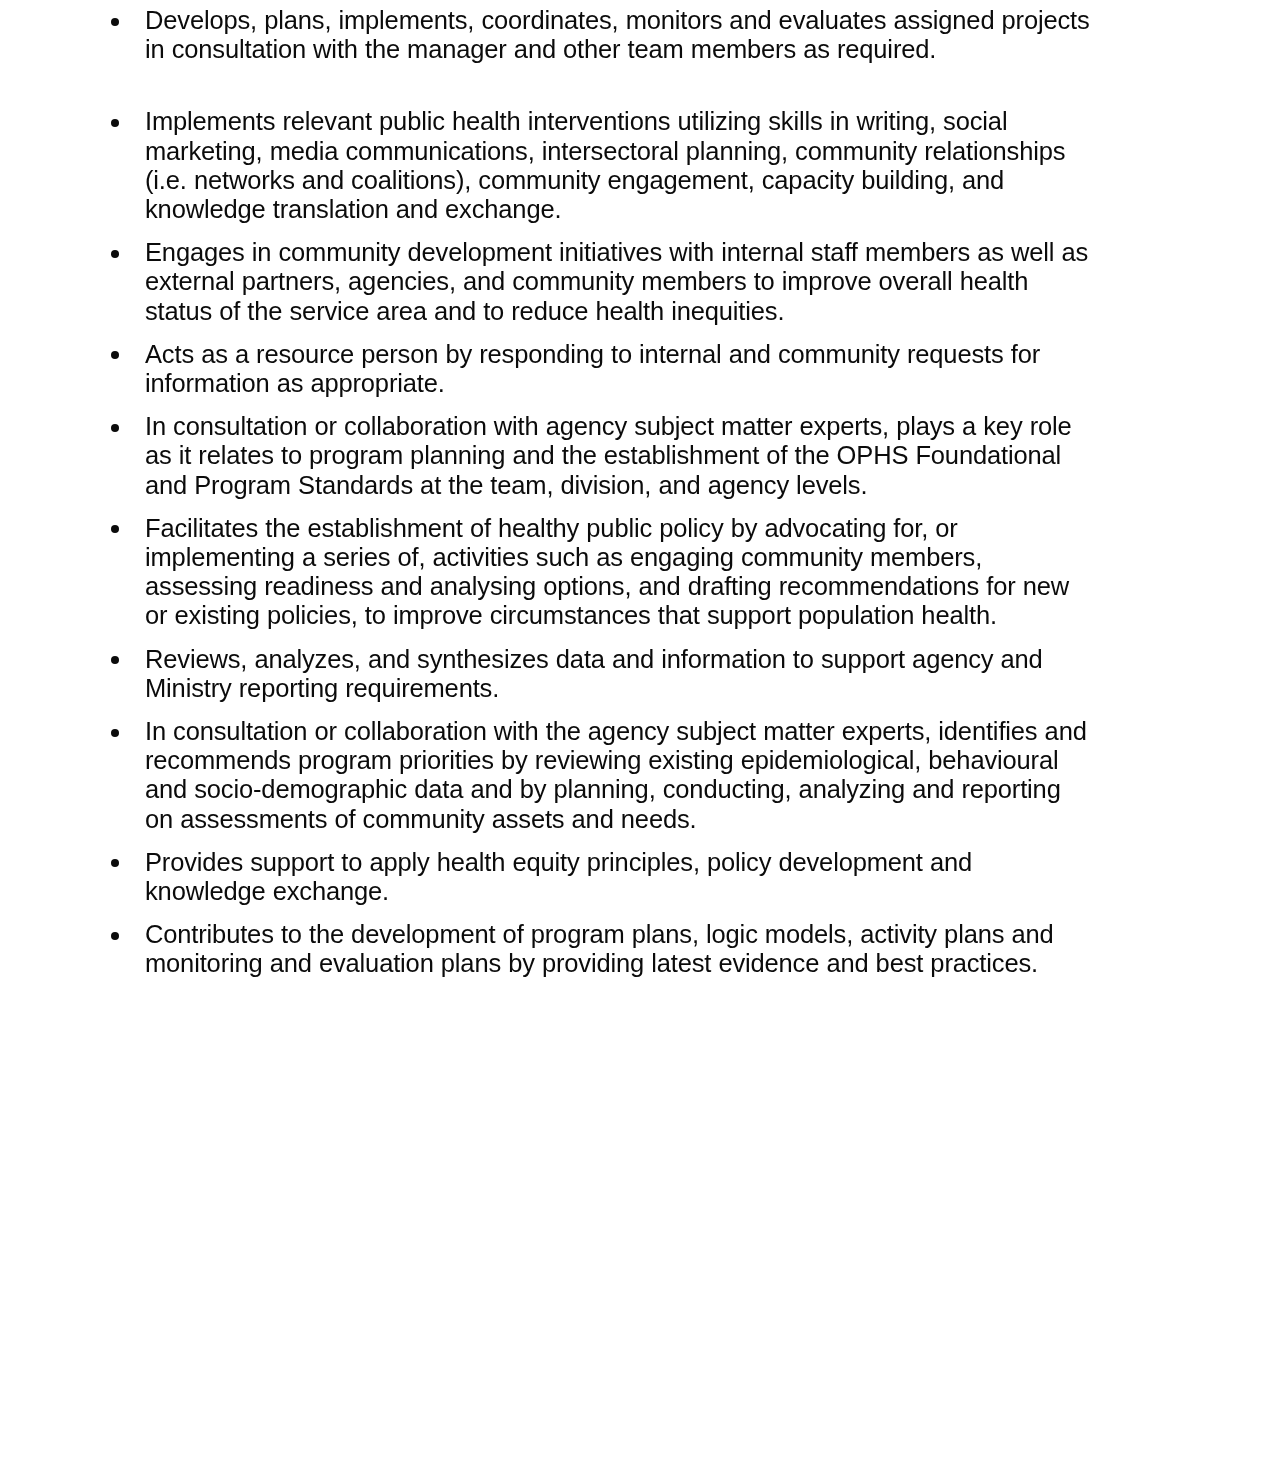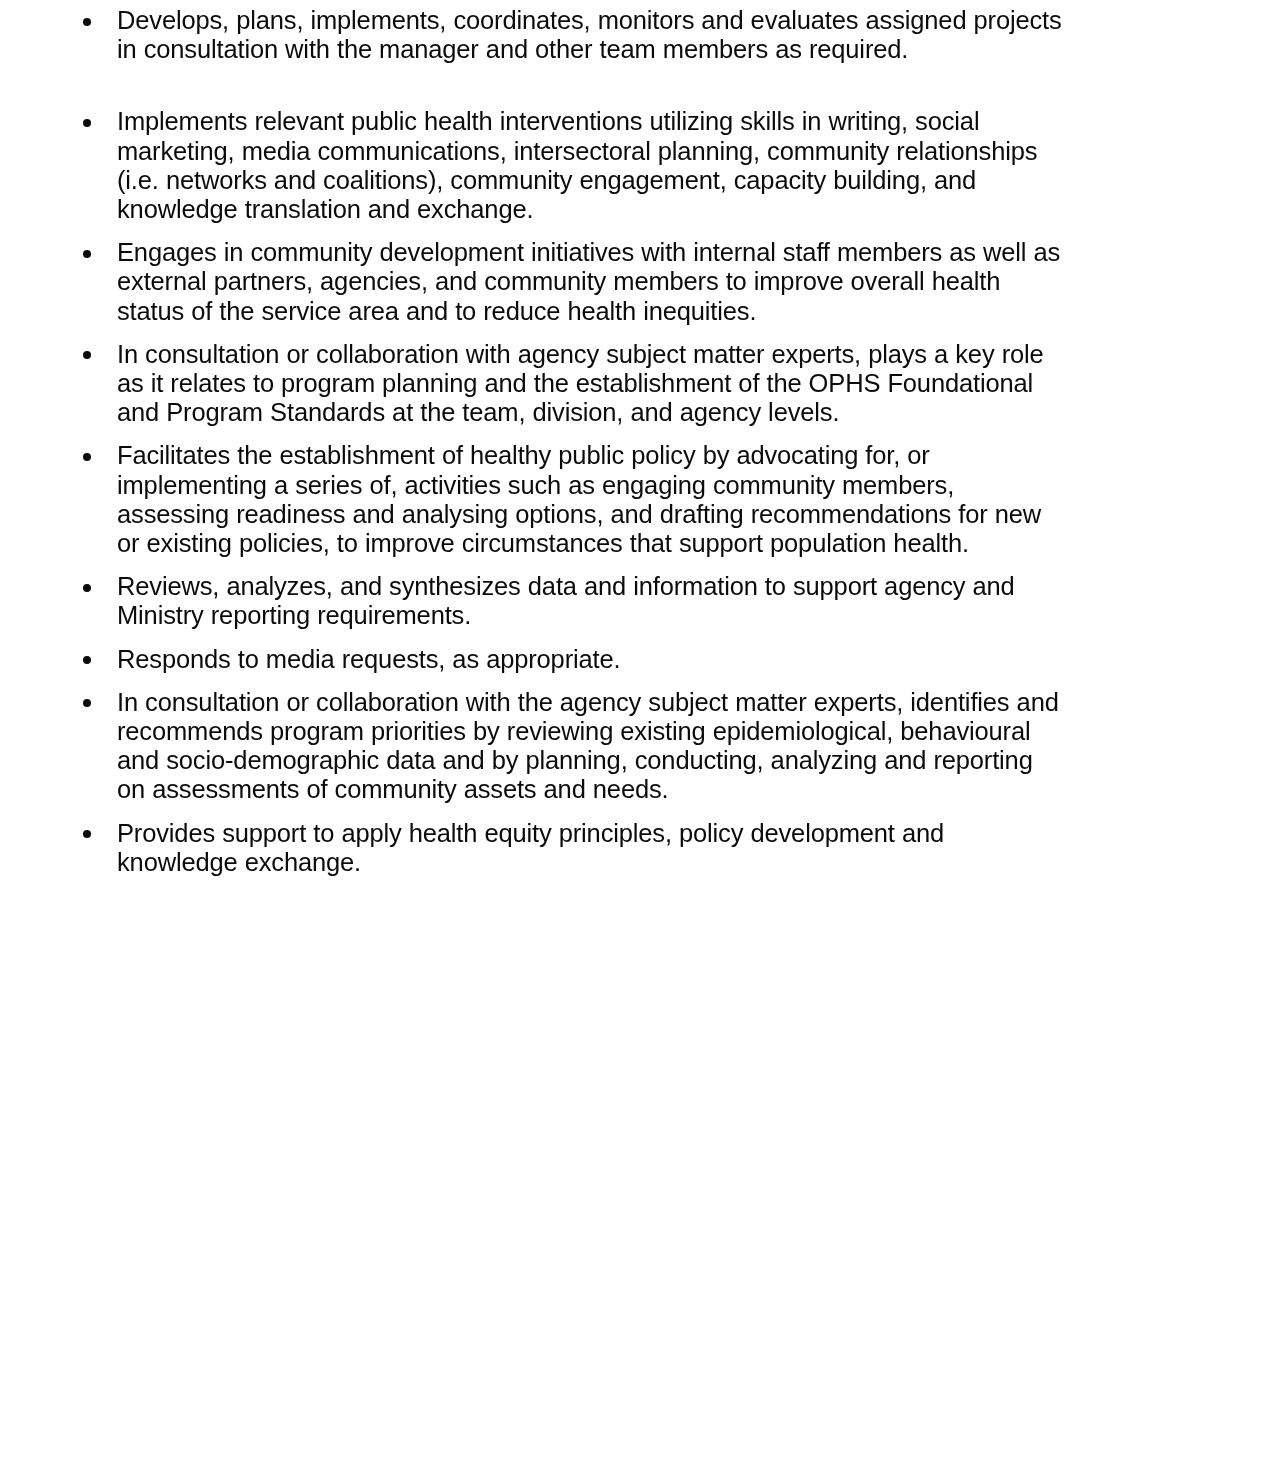--- a/index.html
+++ b/index.html
@@ -20,7 +20,7 @@
     height: 1474px;
     background: #ffffff;
     box-sizing: border-box;
-    padding: 6px 140px 0 80px;
+    padding: 6px 140px 0 108px;
   }
   ul.duties-list {
     list-style: none;

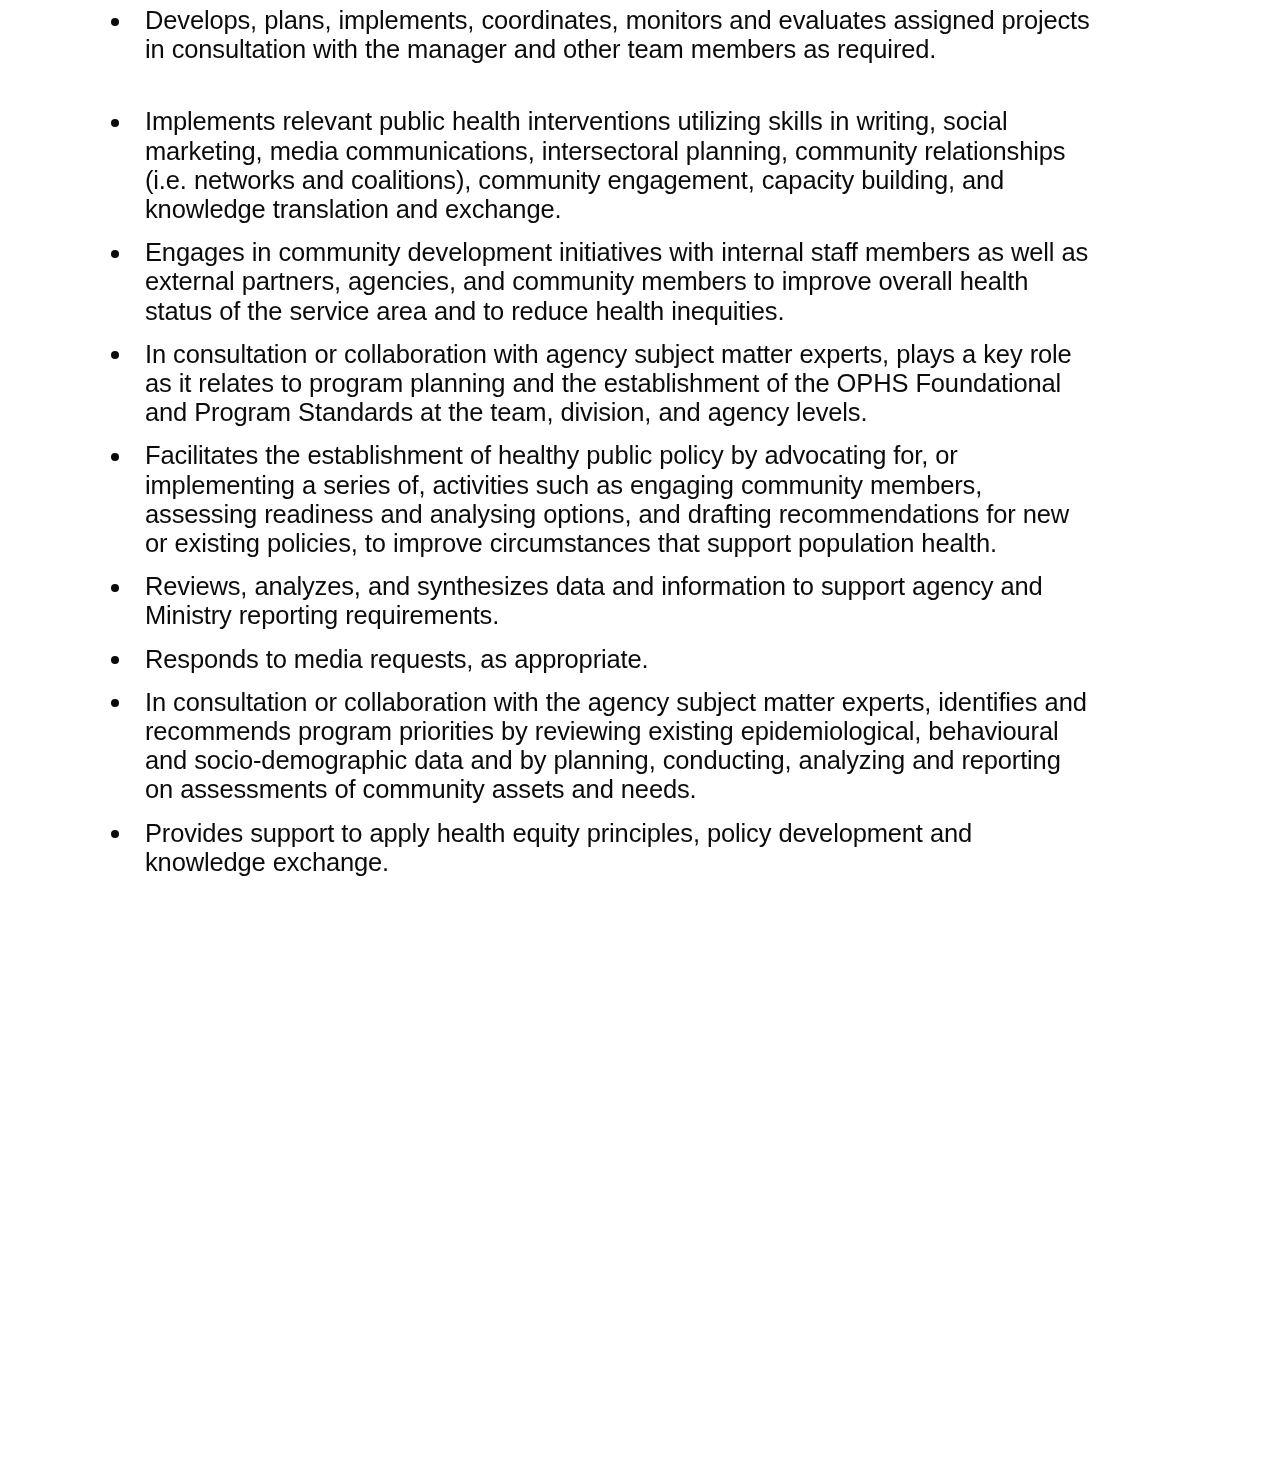--- a/index.html
+++ b/index.html
@@ -73,6 +73,10 @@
       </li>
       <li class="duty-item">
         <span class="bullet-dot"></span>
+        <span class="duty-text">Acts as a resource person by responding to internal and community requests for information as appropriate.</span>
+      </li>
+      <li class="duty-item">
+        <span class="bullet-dot"></span>
         <span class="duty-text">In consultation or collaboration with agency subject matter experts, plays a key role as it relates to program planning and the establishment of the OPHS Foundational and Program Standards at the team, division, and agency levels.</span>
       </li>
       <li class="duty-item">

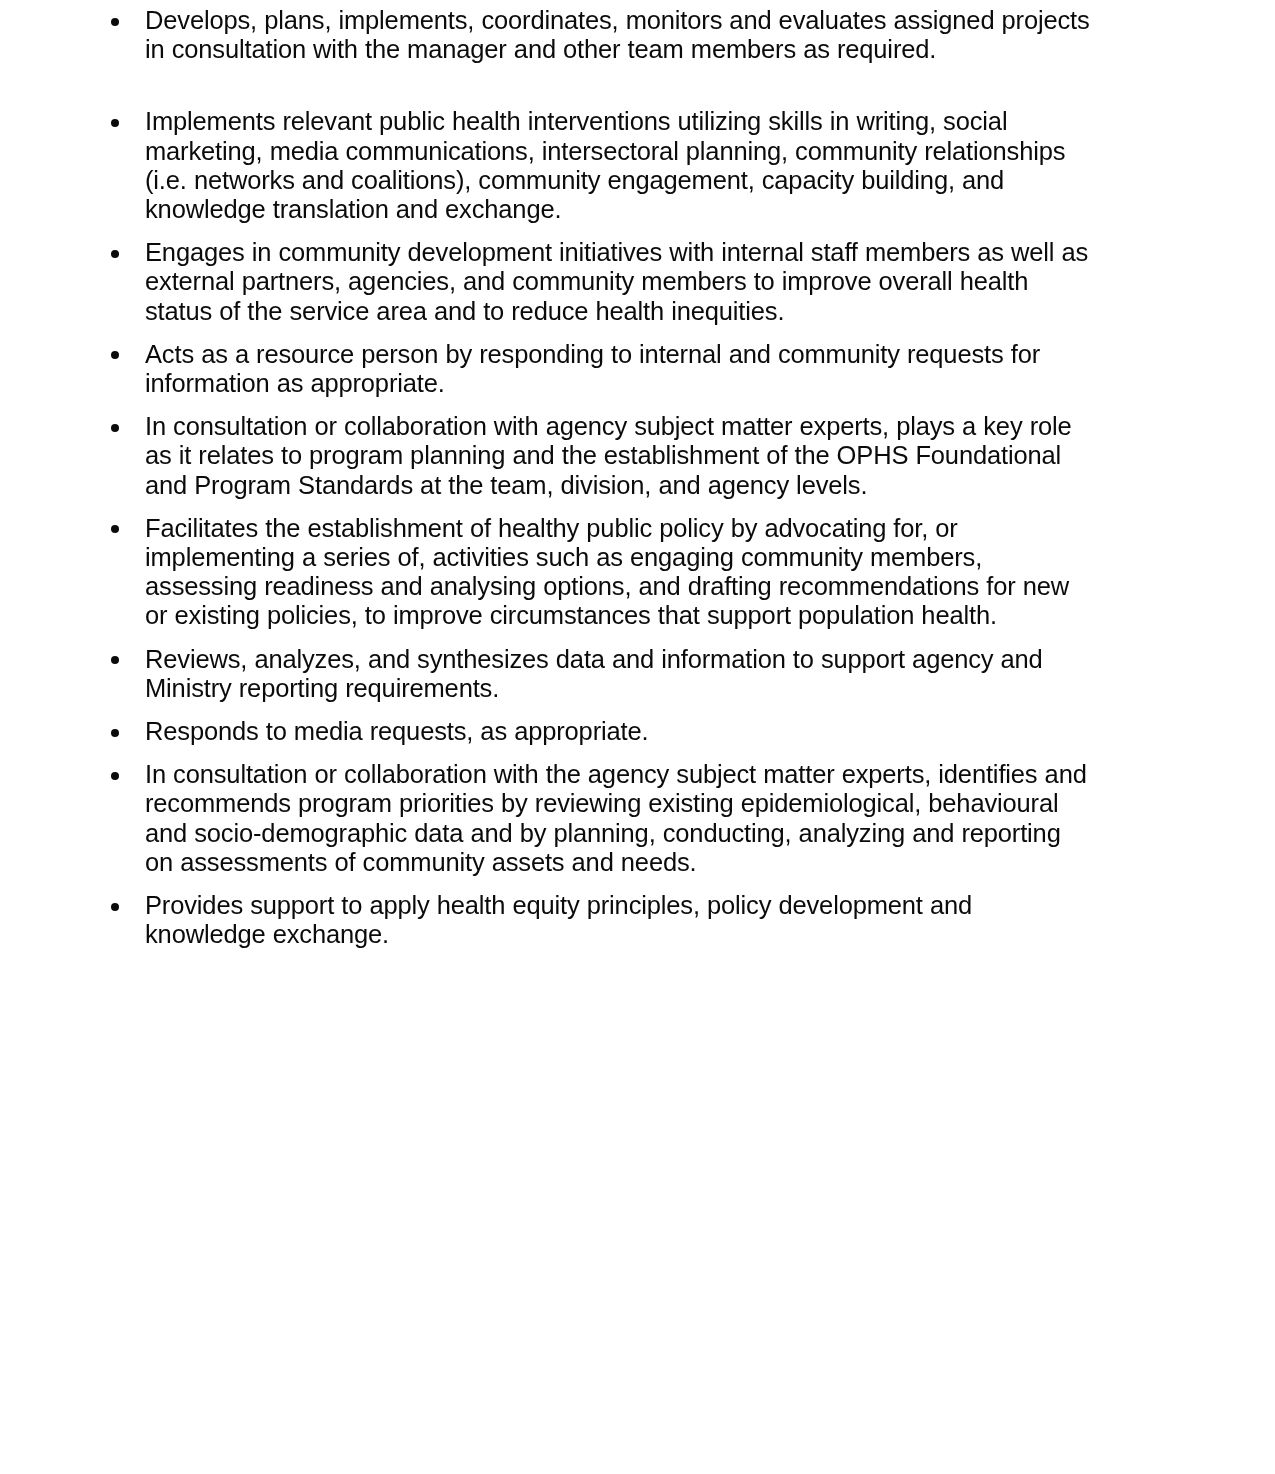--- a/index.html
+++ b/index.html
@@ -89,10 +89,6 @@
       </li>
       <li class="duty-item">
         <span class="bullet-dot"></span>
-        <span class="duty-text">Responds to media requests, as appropriate.</span>
-      </li>
-      <li class="duty-item">
-        <span class="bullet-dot"></span>
         <span class="duty-text">In consultation or collaboration with the agency subject matter experts, identifies and recommends program priorities by reviewing existing epidemiological, behavioural and socio-demographic data and by planning, conducting, analyzing and reporting on assessments of community assets and needs.</span>
       </li>
       <li class="duty-item">

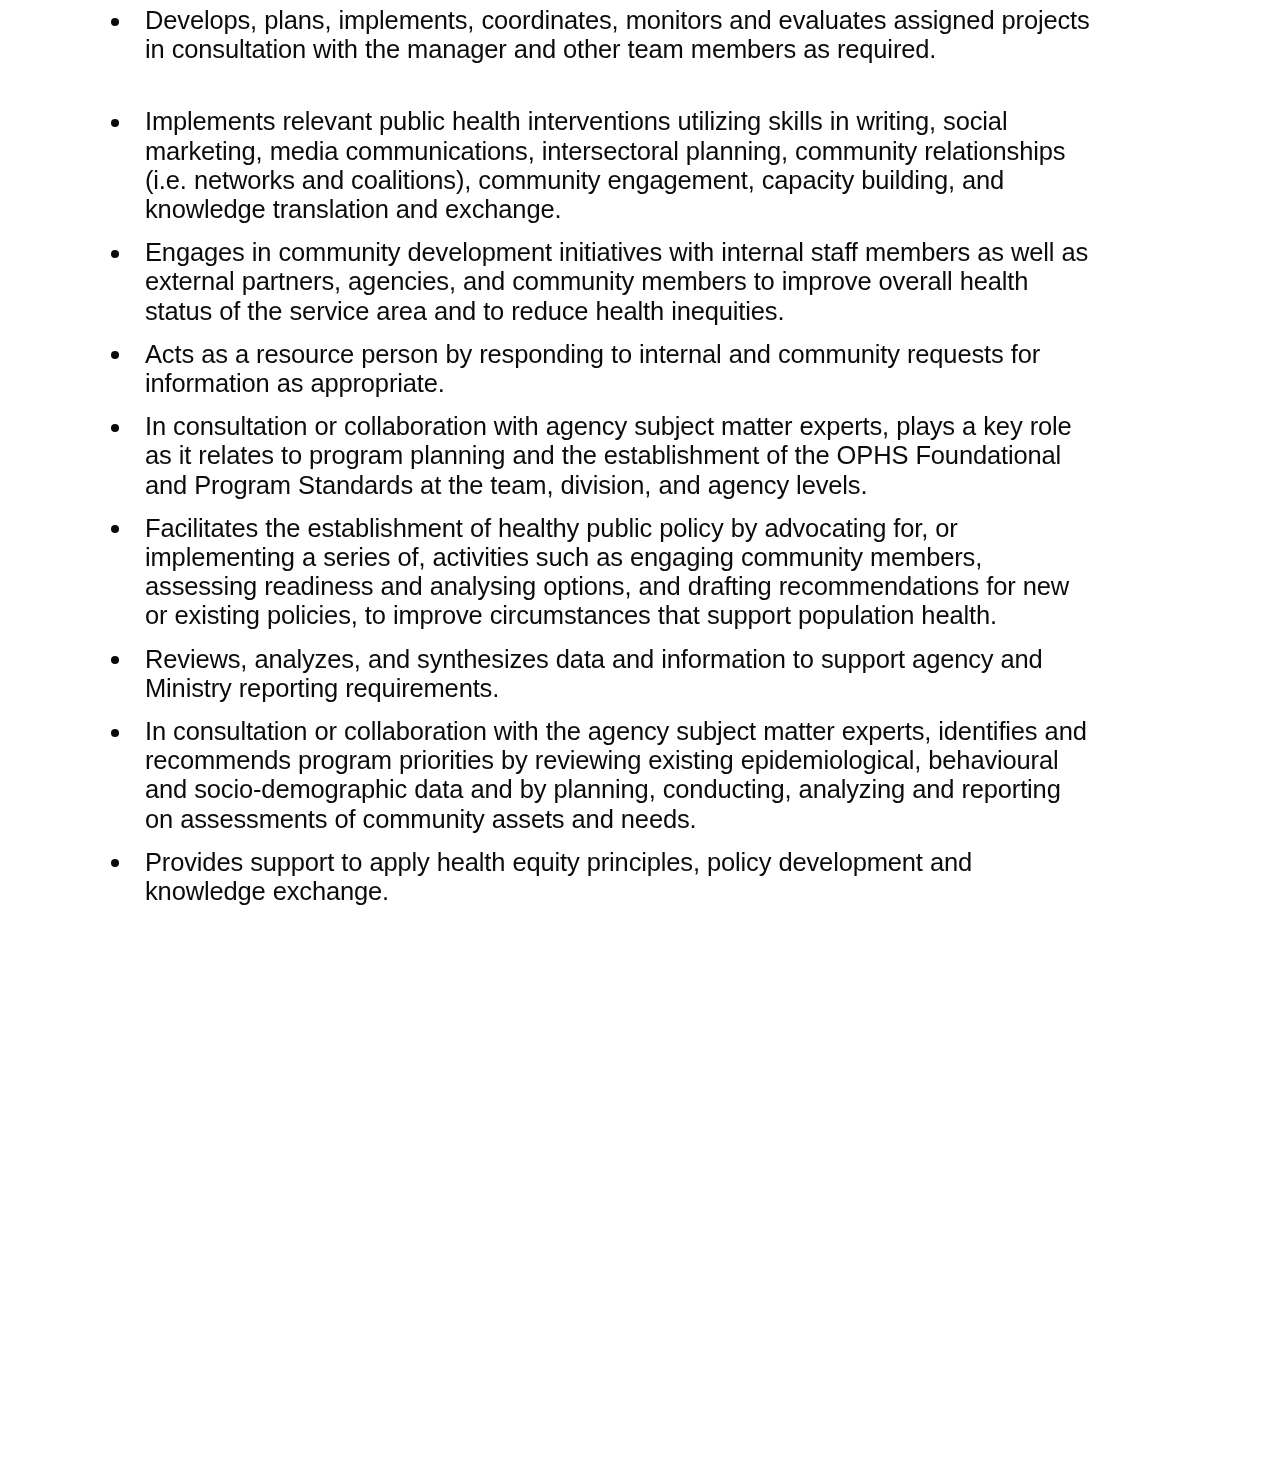--- a/index.html
+++ b/index.html
@@ -95,6 +95,10 @@
         <span class="bullet-dot"></span>
         <span class="duty-text">Provides support to apply health equity principles, policy development and knowledge exchange.</span>
       </li>
+      <li class="duty-item">
+        <span class="bullet-dot"></span>
+        <span class="duty-text">Contributes to the development of program plans, logic models, activity plans and monitoring and evaluation plans by providing latest evidence and best practices.</span>
+      </li>
     </ul>
 </div>
 

